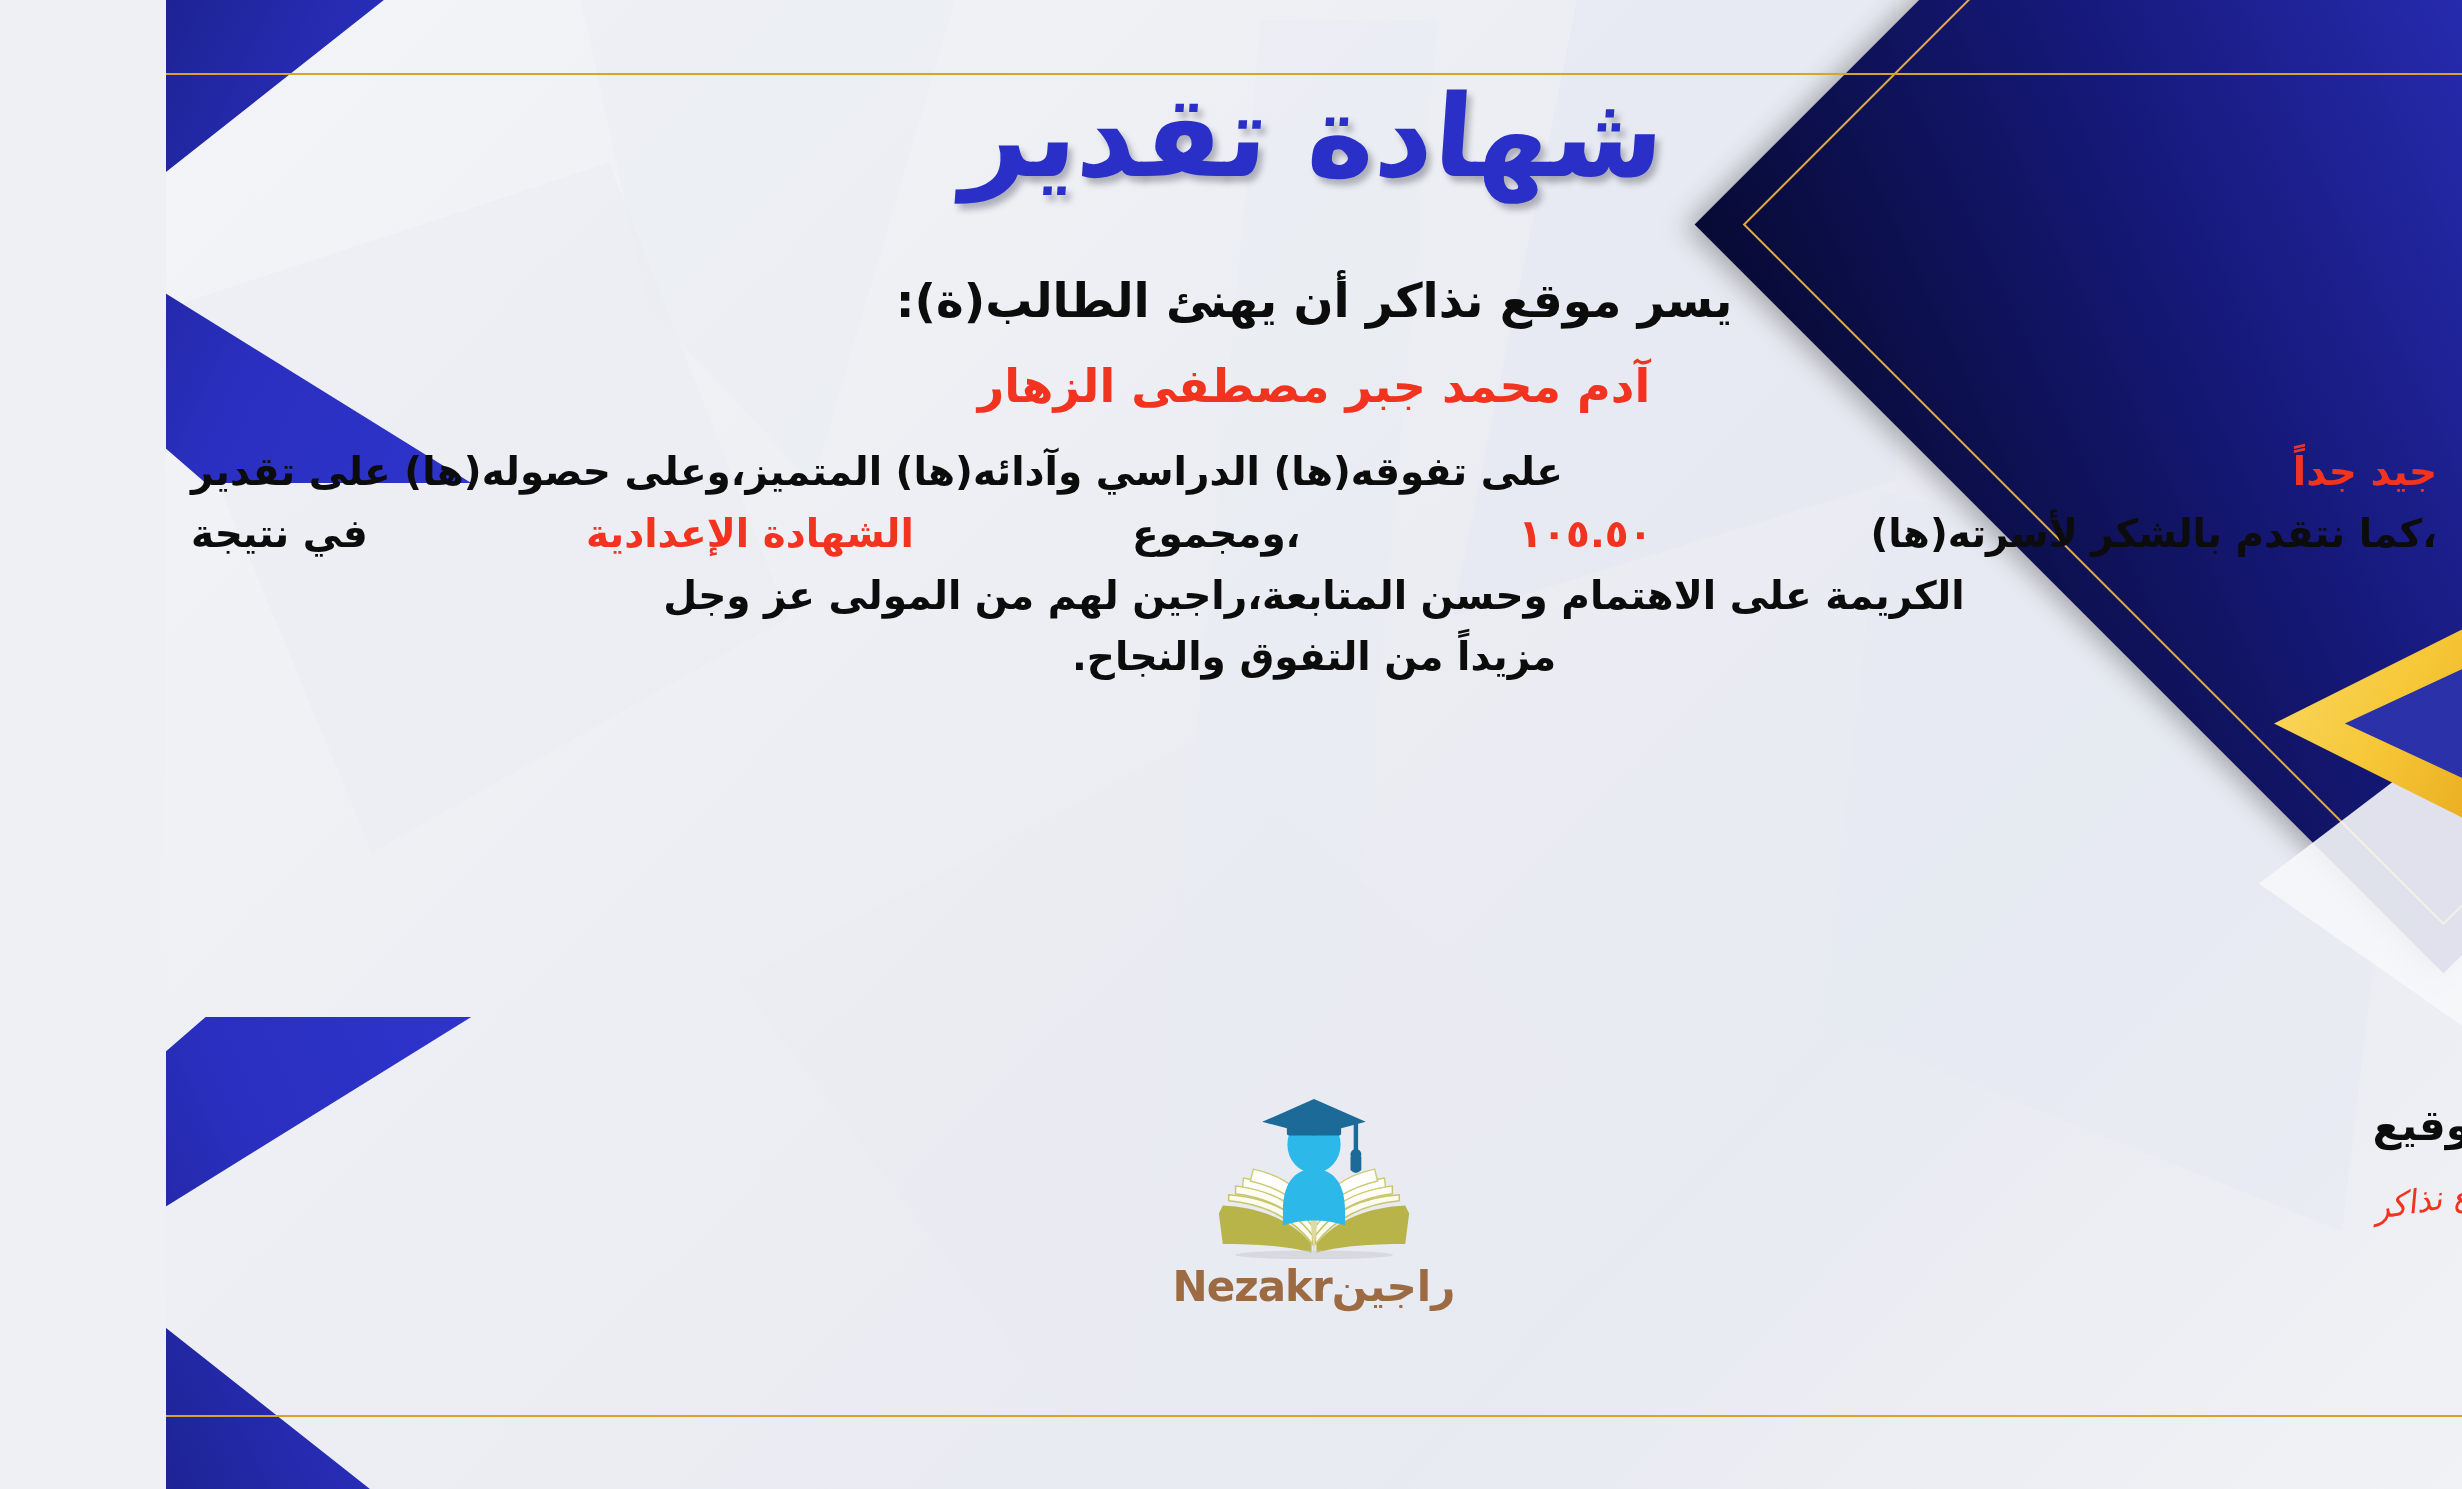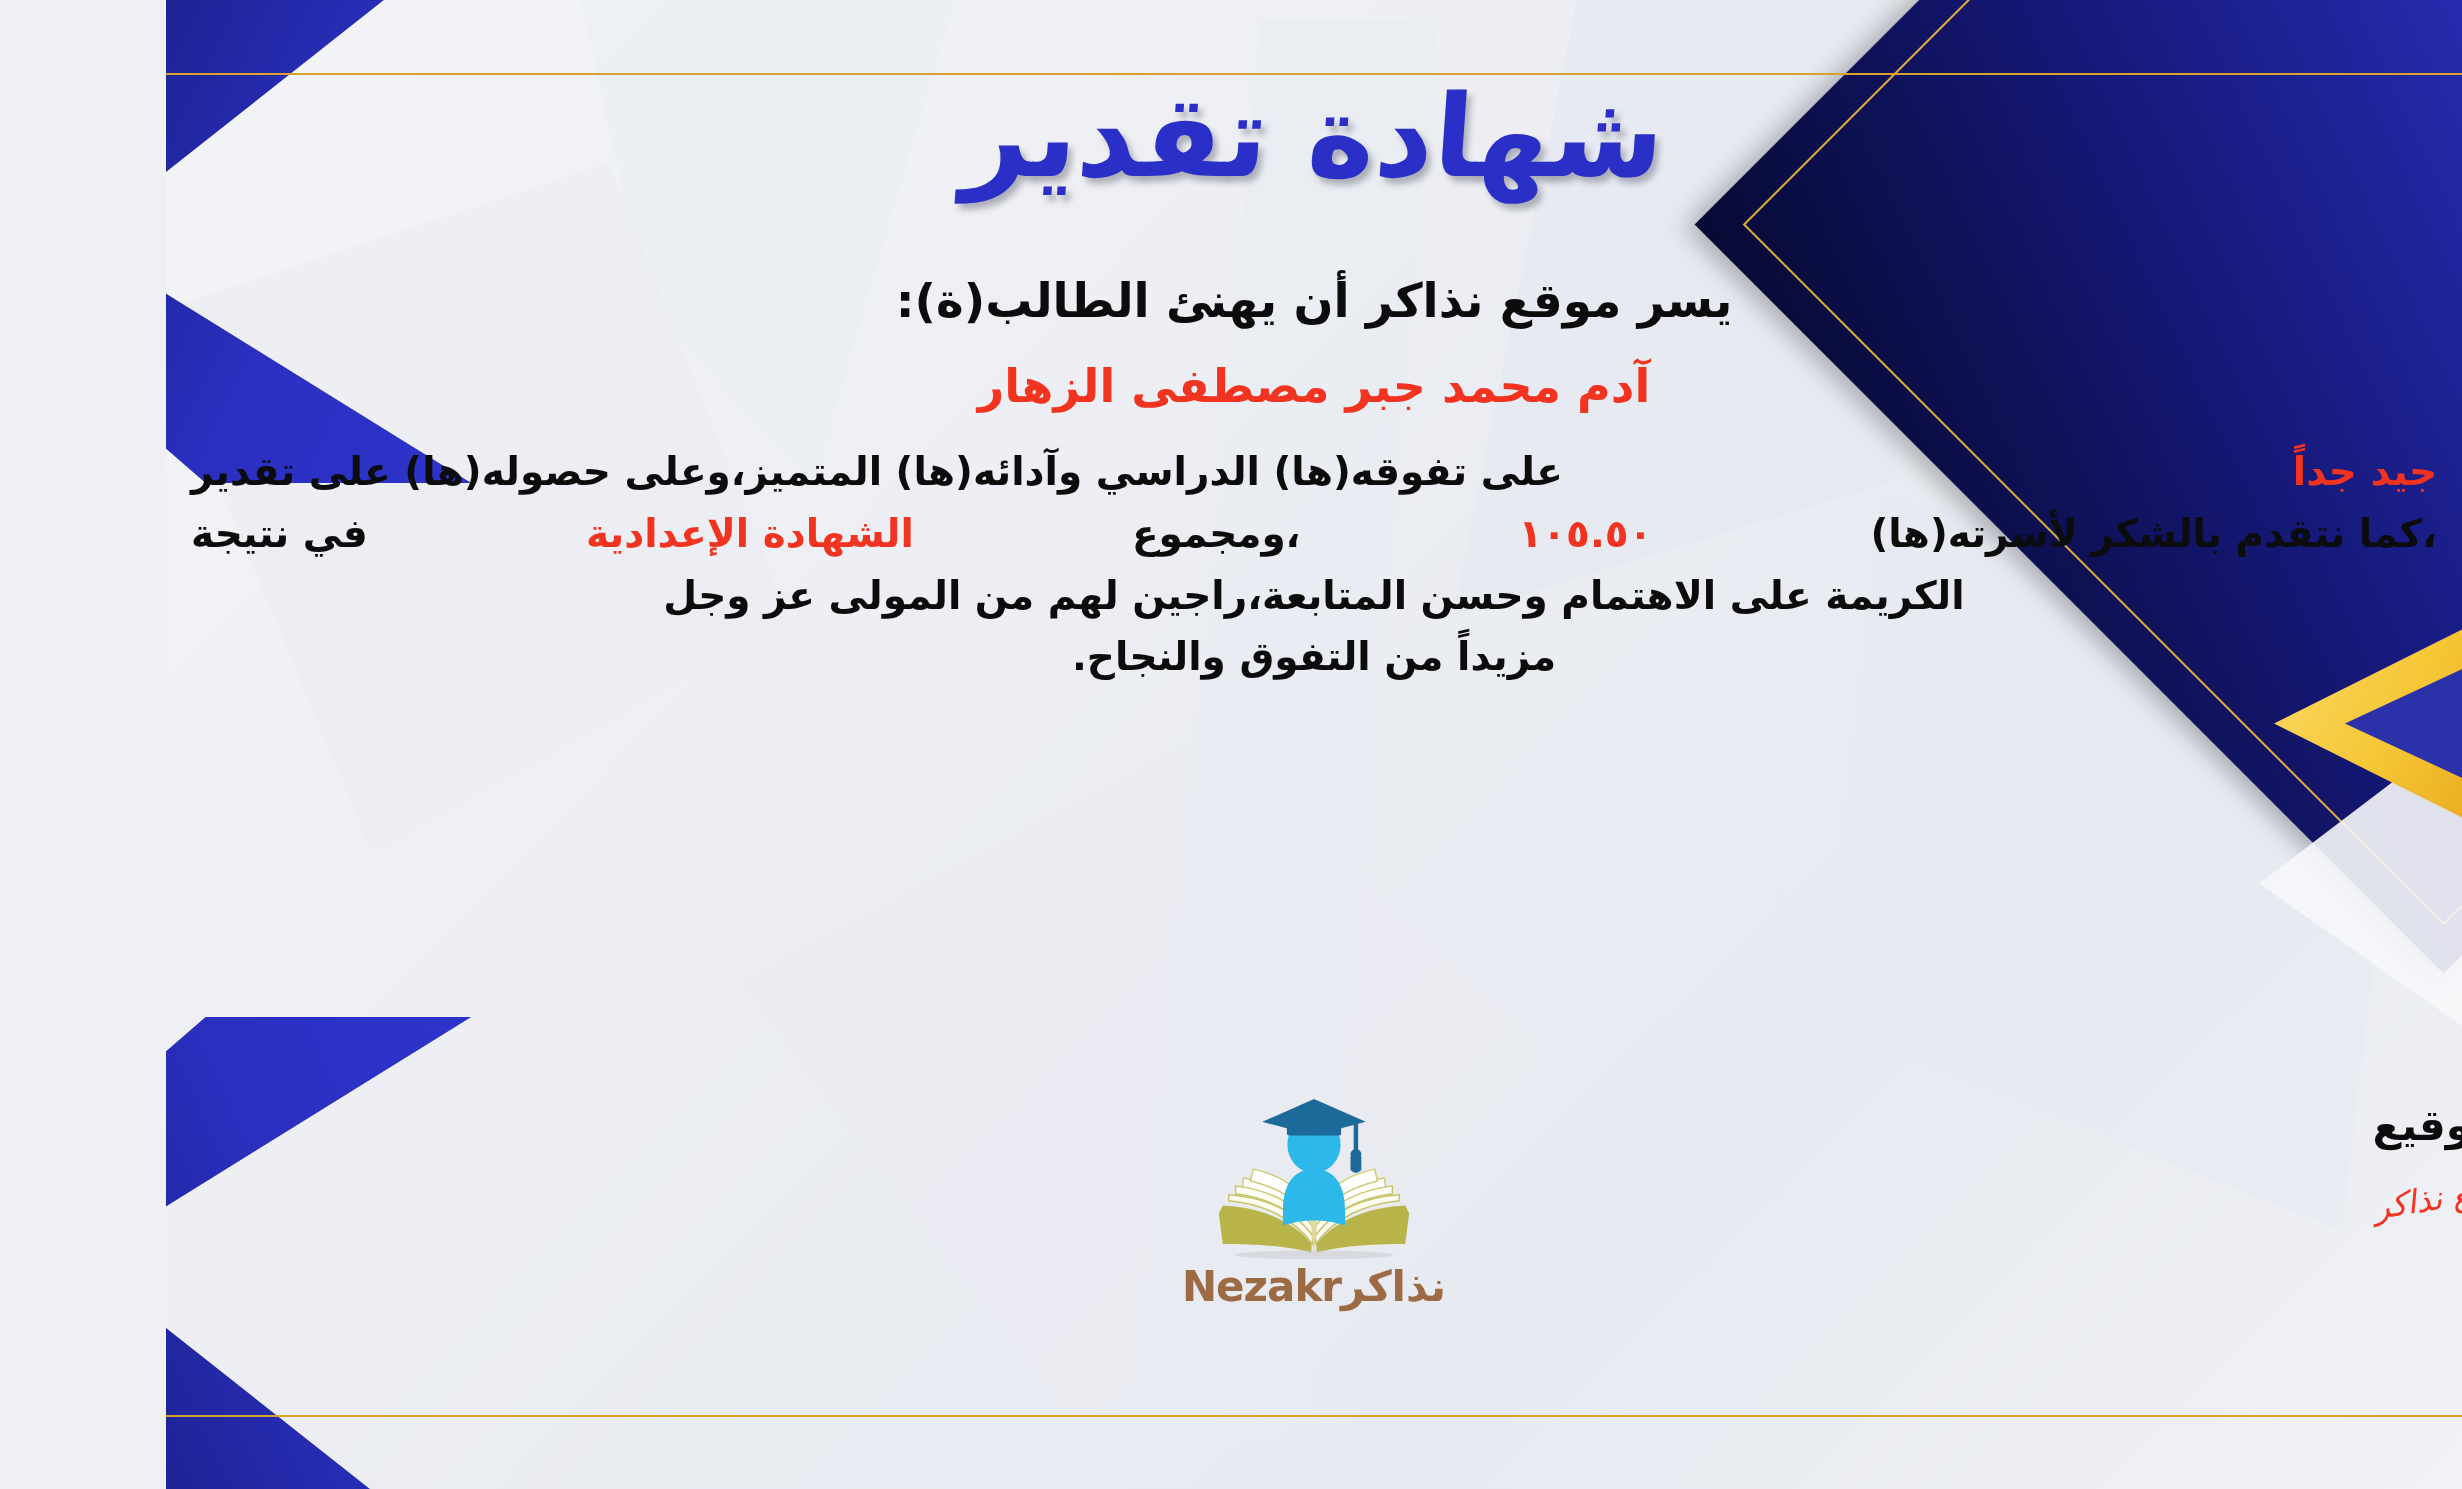--- a/index.html
+++ b/index.html
@@ -291,7 +291,7 @@
       <ellipse cx="215" cy="322" rx="160" ry="9" fill="#c9cbd0" opacity=".55"></ellipse>
     </svg>
     <div class="logo-word">
-      <span>نذاكر</span><span>Nezakr</span>
+      <span>راجين</span><span>Nezakr</span>
     </div>
   </div>
 </div>

